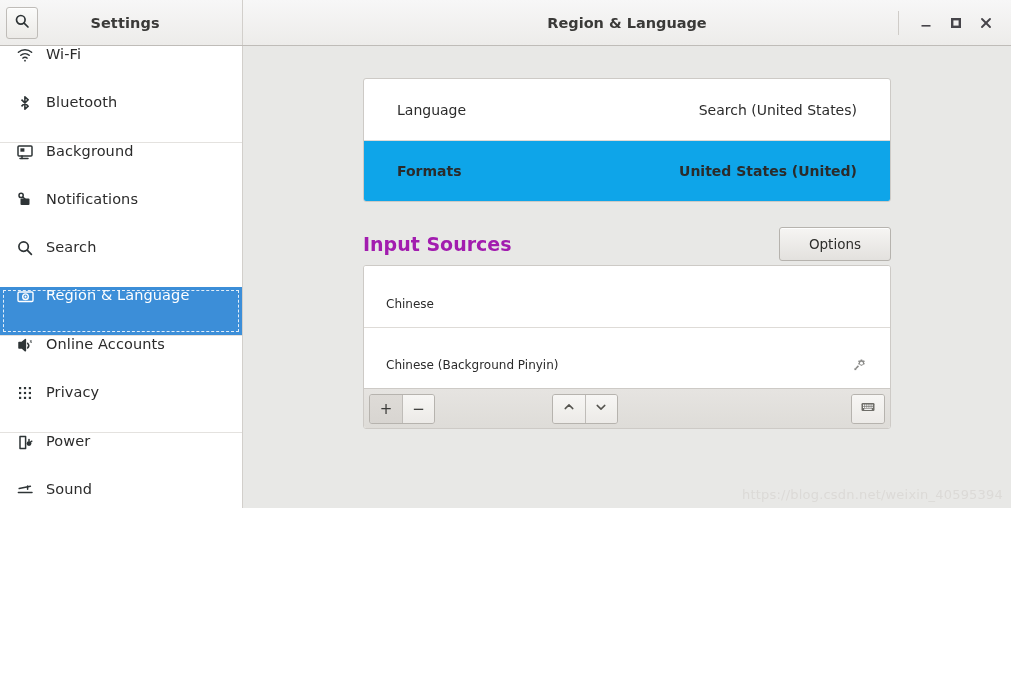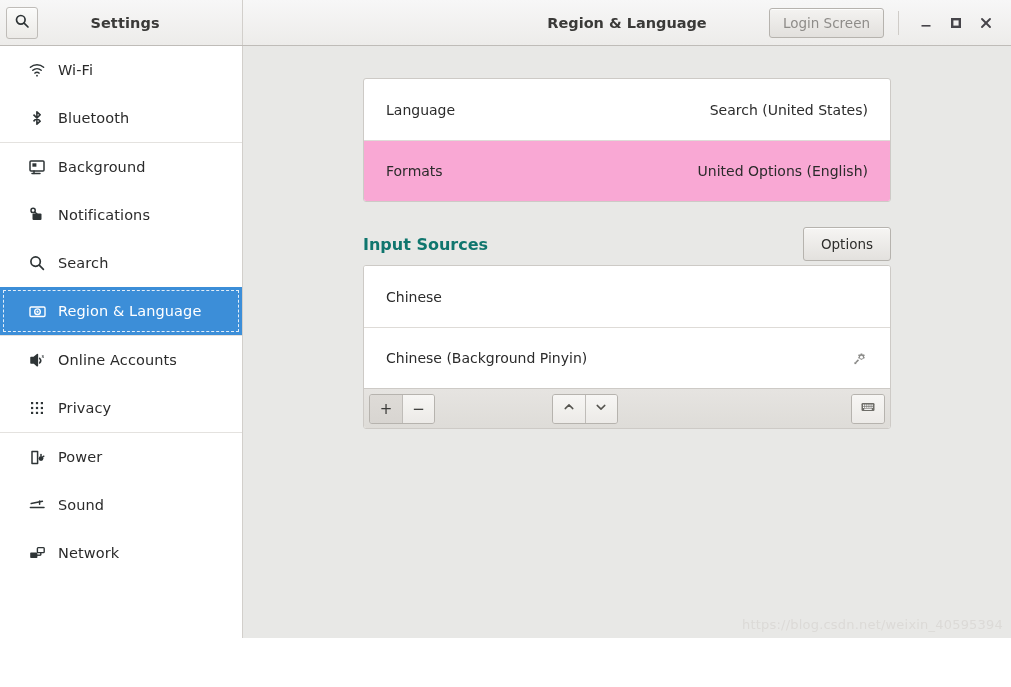--- a/index.html
+++ b/index.html
@@ -9,7 +9,7 @@
     background: #ffffff;
     overflow: hidden;
   }
-  .window { position: relative; width: 1011px; height: 638px; display: flex; flex-direction: column; }
+  .window { position: relative; width: 1011px; height: 508px; display: flex; flex-direction: column; }
 
   
   .headerbar {

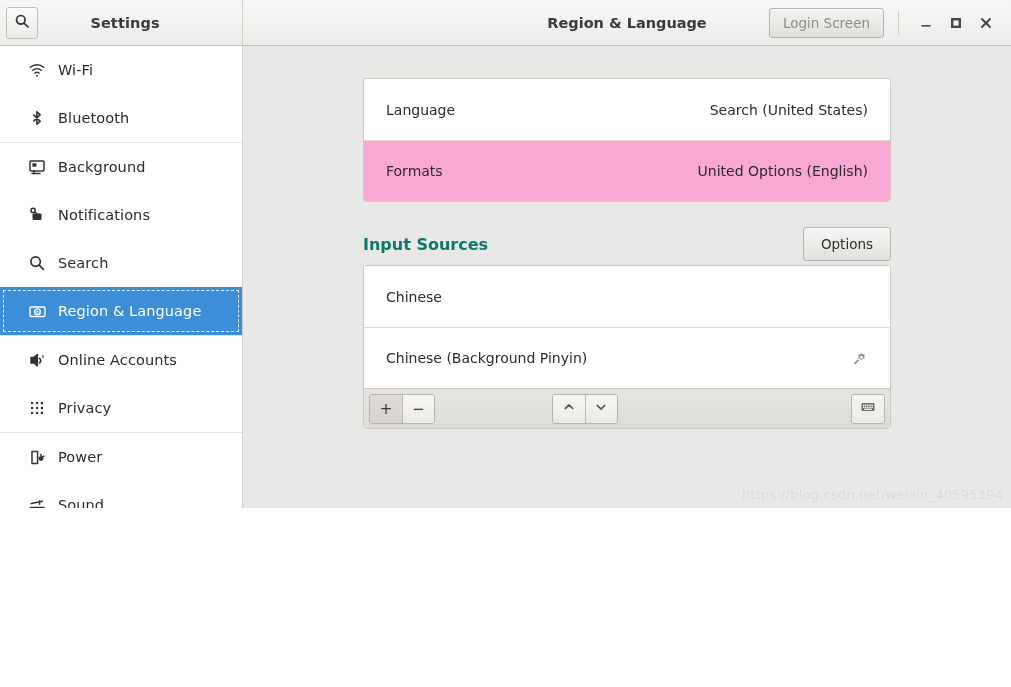--- a/index.html
+++ b/index.html
@@ -169,7 +169,6 @@
     <div class="hb-right">
       <div class="hb-title-main">Region &amp; Language</div>
       <div class="hb-actions">
-        <div class="login-btn">Login Screen</div>
         <div class="hb-sep"></div>
         <div class="wbtn">
           <span>

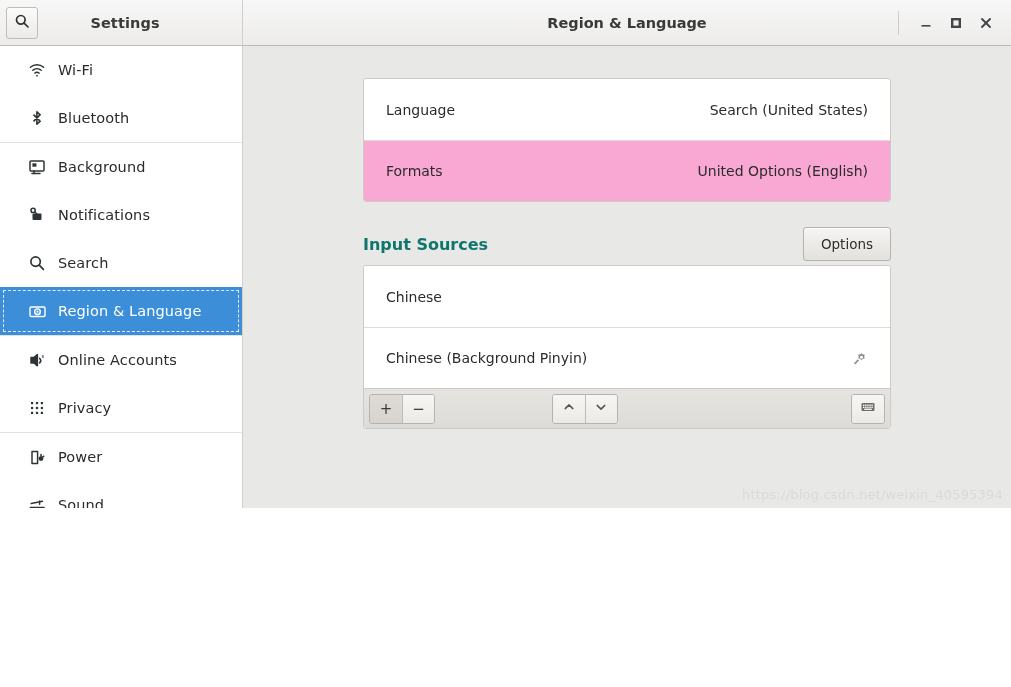--- a/index.html
+++ b/index.html
@@ -69,8 +69,8 @@
     border-right: 1px solid #d2cfcb; overflow: hidden; position: relative;
   }
   .side-item {
-    height: 48px; display: flex; align-items: center;
-    padding-left: 24px; cursor: pointer; position: relative;
+    height: 48px; display: flex; align-items: flex-start;
+    padding-left: 12px; cursor: pointer; position: relative;
   }
   .side-item .ic {
     width: 26px; flex: 0 0 26px; display: flex; align-items: center; justify-content: center;

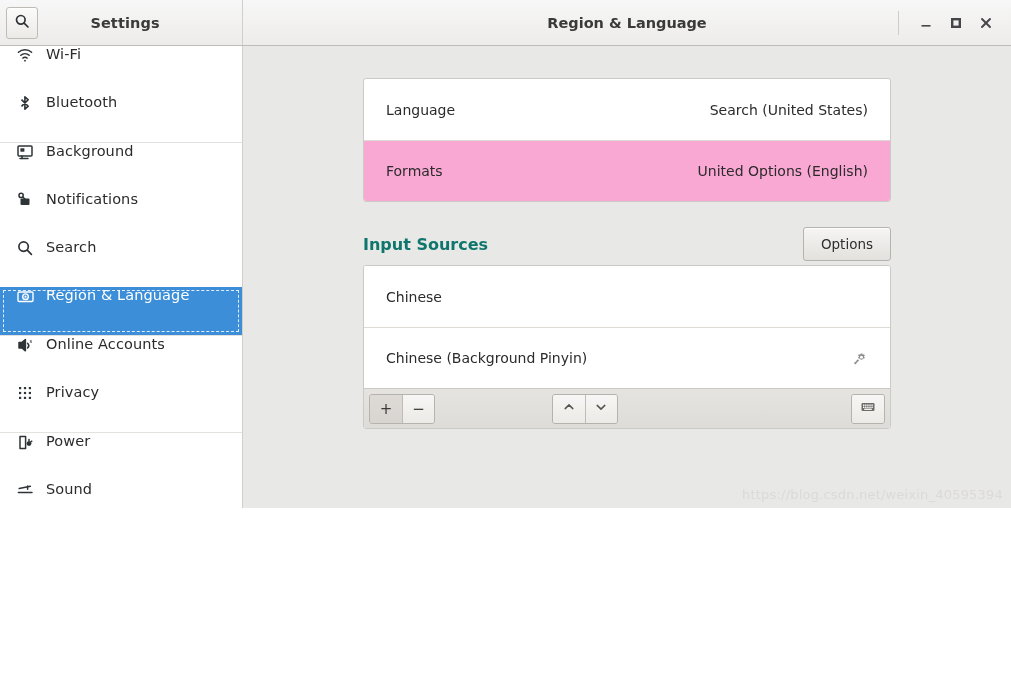--- a/index.html
+++ b/index.html
@@ -99,7 +99,7 @@
     background: #ffffff;
   }
   .row {
-    height: 61px; display: flex; align-items: center; padding: 0 22px;
+    height: 61px; display: flex; align-items: center; padding: 0 33px;
     font-size: 14px; color: #2b2b2b; cursor: pointer;
   }
   .row .k { flex: 0 0 auto; }

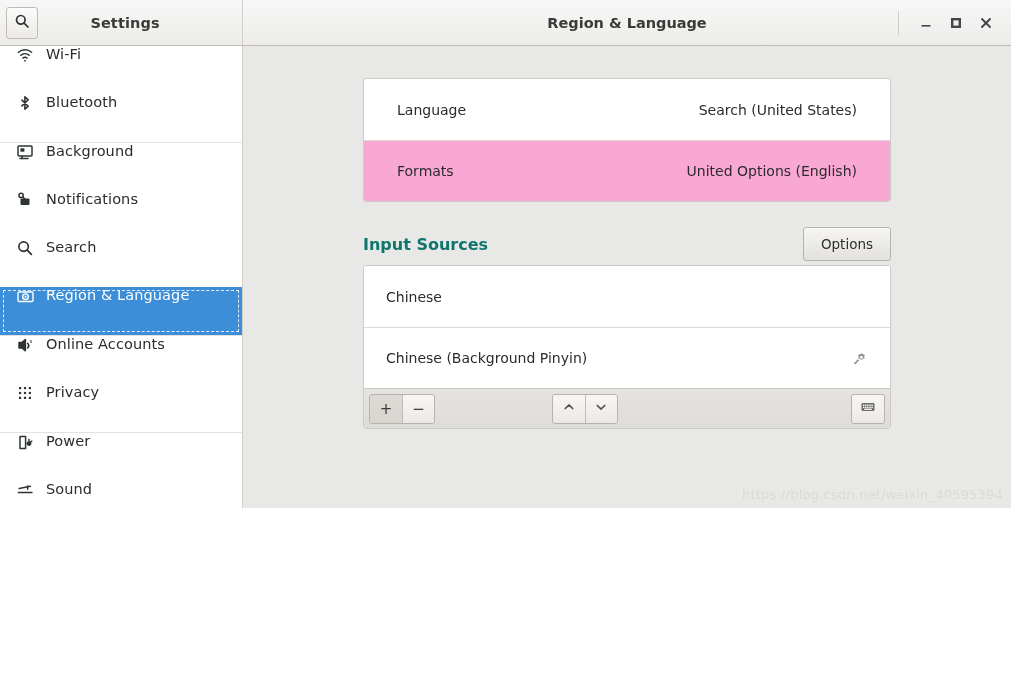--- a/index.html
+++ b/index.html
@@ -104,7 +104,7 @@
   }
   .row .k { flex: 0 0 auto; }
   .row .v { margin-left: auto; color: #2b2b2b; }
-  .row.alt { background: #f9a8d4; }
+  .row.alt { background: #0ea5e9; font-weight: bold; }
   .row + .row { border-top: 1px solid #dedbd7; }
 
   .section-head {

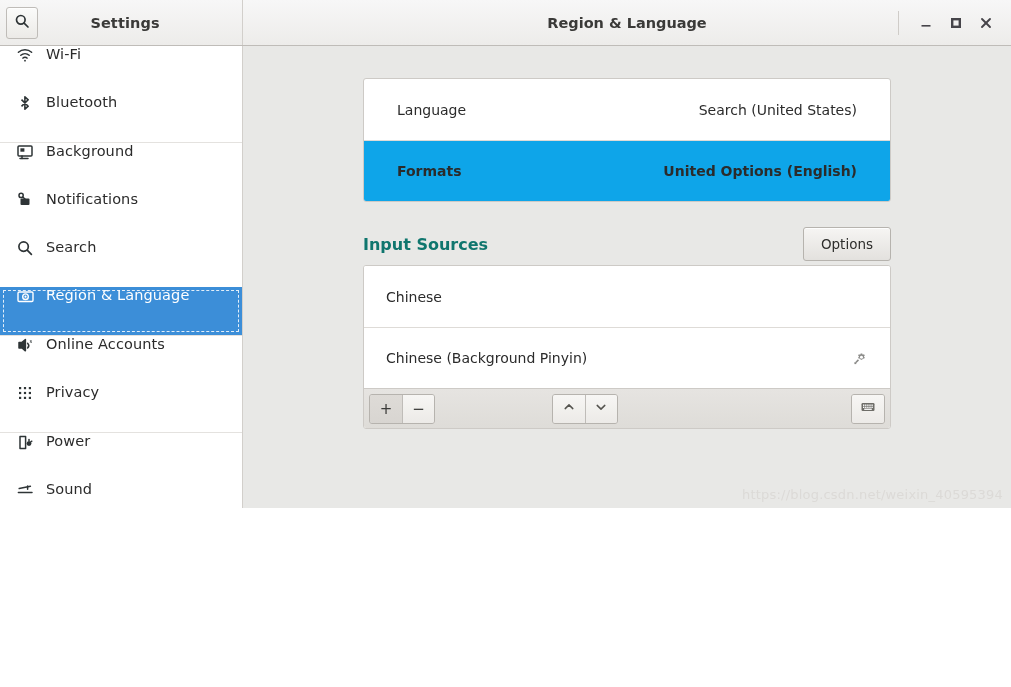--- a/index.html
+++ b/index.html
@@ -345,7 +345,7 @@
           </div>
           <div class="row alt">
             <span class="k">Formats</span>
-            <span class="v">United Options (English)</span>
+            <span class="v">United States (United)</span>
           </div>
         </div>
 

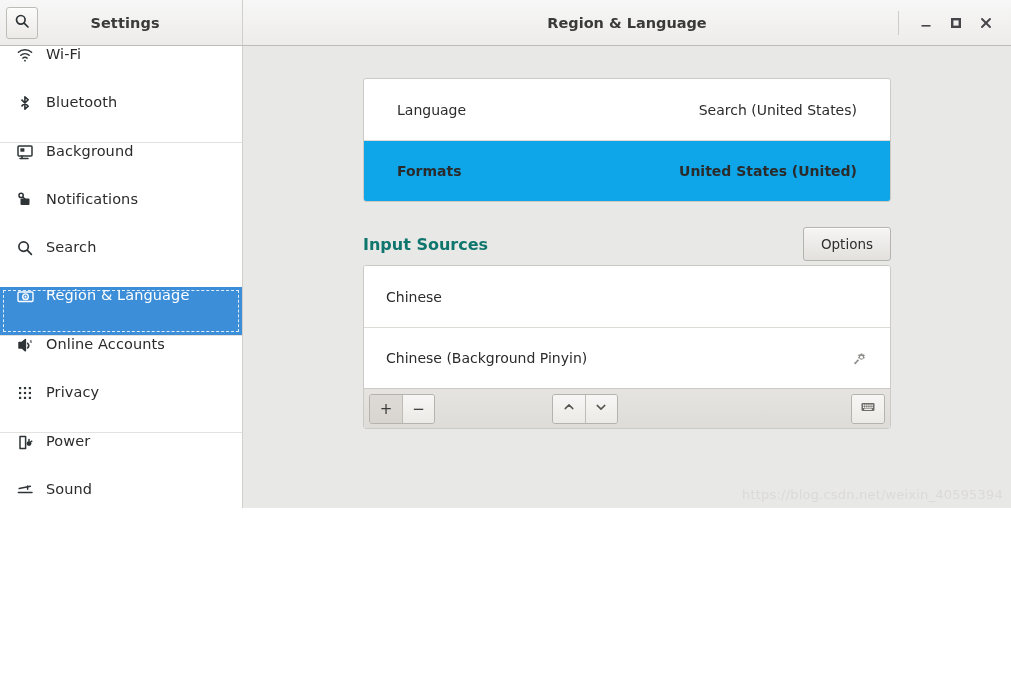--- a/index.html
+++ b/index.html
@@ -110,7 +110,7 @@
   .section-head {
     display: flex; align-items: center; height: 42px; margin-top: 21px;
   }
-  .section-title { font-size: 16px; font-weight: bold; color: #0f766e; }
+  .section-title { font-size: 19px; font-weight: bold; color: #a21caf; }
   .options-btn {
     margin-left: auto; height: 34px; padding: 0 17px;
     border: 1px solid #b6b3ae; border-radius: 3px;

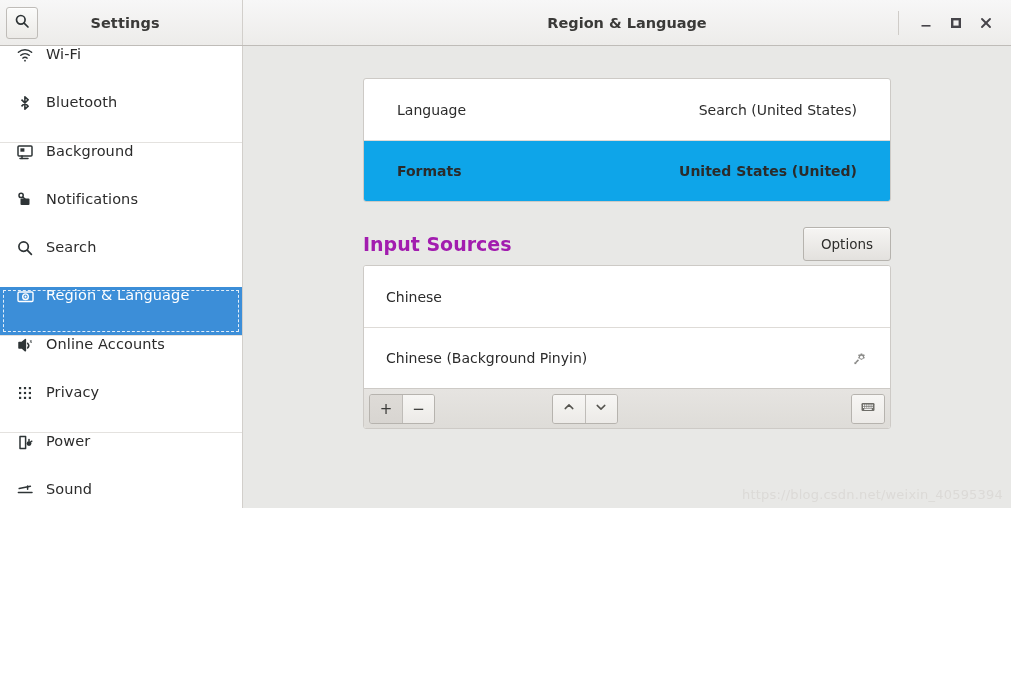--- a/index.html
+++ b/index.html
@@ -112,7 +112,7 @@
   }
   .section-title { font-size: 19px; font-weight: bold; color: #a21caf; }
   .options-btn {
-    margin-left: auto; height: 34px; padding: 0 17px;
+    margin-left: auto; height: 34px; padding: 0 29px;
     border: 1px solid #b6b3ae; border-radius: 3px;
     background: linear-gradient(to bottom, #f6f5f3 0%, #e3e1de 100%);
     font-size: 13.5px; color: #2e2e2c; display: flex; align-items: center;

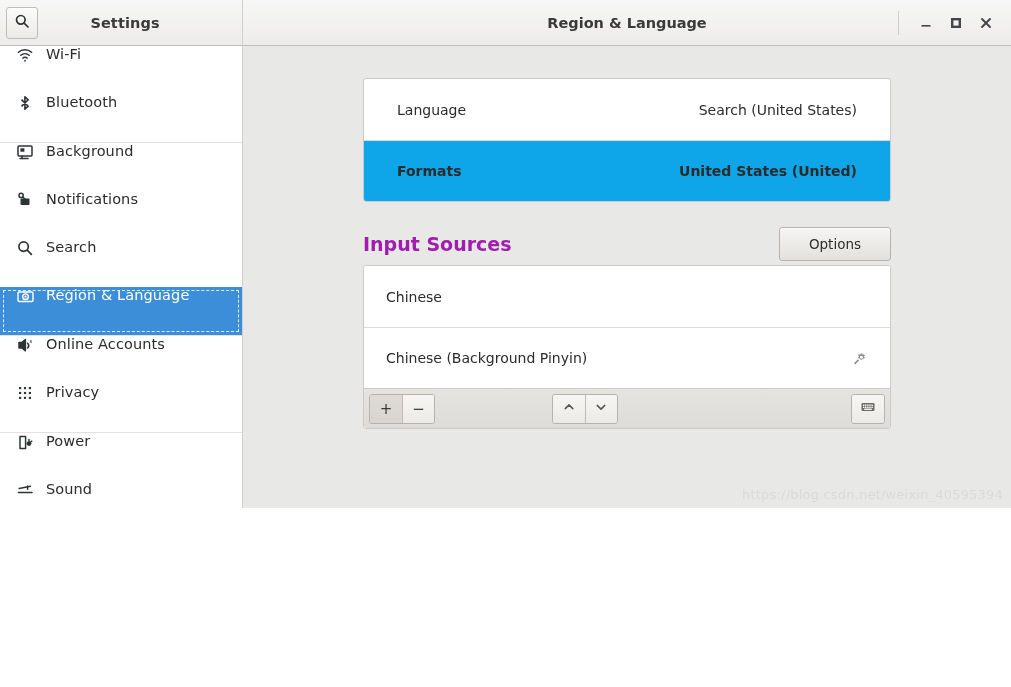--- a/index.html
+++ b/index.html
@@ -120,8 +120,8 @@
   }
 
   .srow {
-    height: 61px; display: flex; align-items: center; padding: 1px 22px;
-    font-size: 14px; color: #2b2b2b; background: #ffffff; cursor: pointer;
+    height: 61px; display: flex; align-items: flex-end; padding: 16px 22px;
+    font-size: 12px; color: #2b2b2b; background: #ffffff; cursor: pointer;
   }
   .srow + .srow { border-top: 1px solid #dedbd7; }
   .srow .gear { margin-left: auto; display: flex; align-items: center; color: #8a8a88; }

